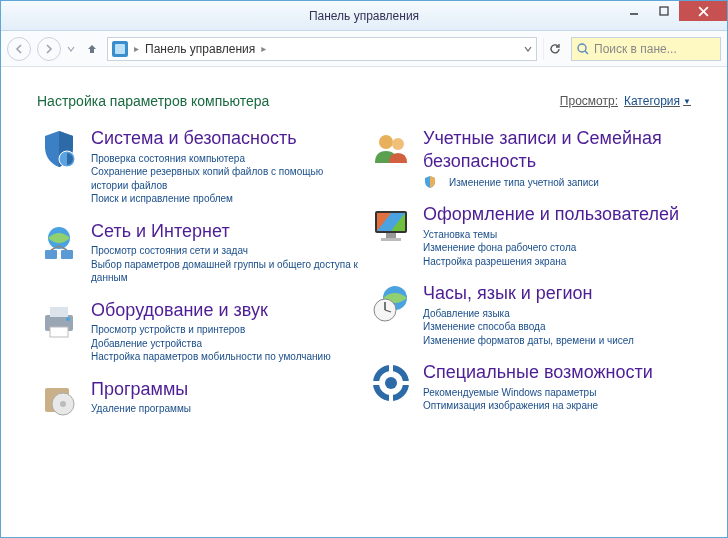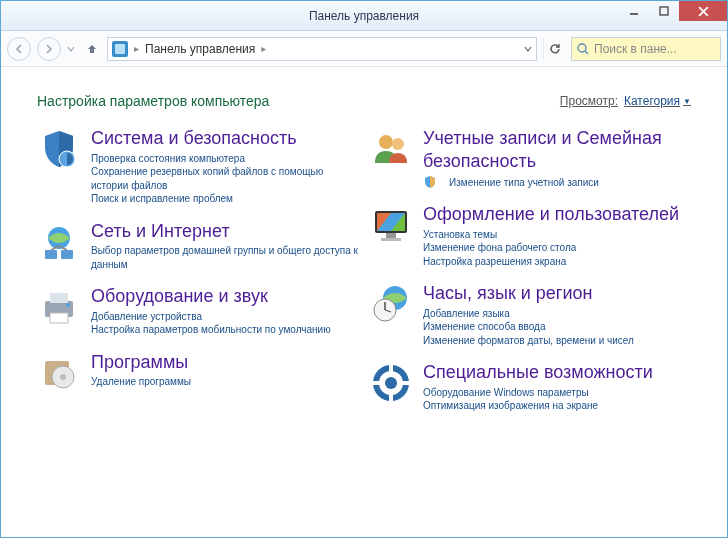--- a/index.html
+++ b/index.html
@@ -215,6 +215,7 @@
         </div>
         <div class="cat-body">
           <div class="cat-title">Сеть и Интернет</div>
+          <span class="cat-link">Просмотр состояния сети и задач</span>
           <span class="cat-link">Выбор параметров домашней группы и общего доступа к данным</span>
         </div>
       </div>

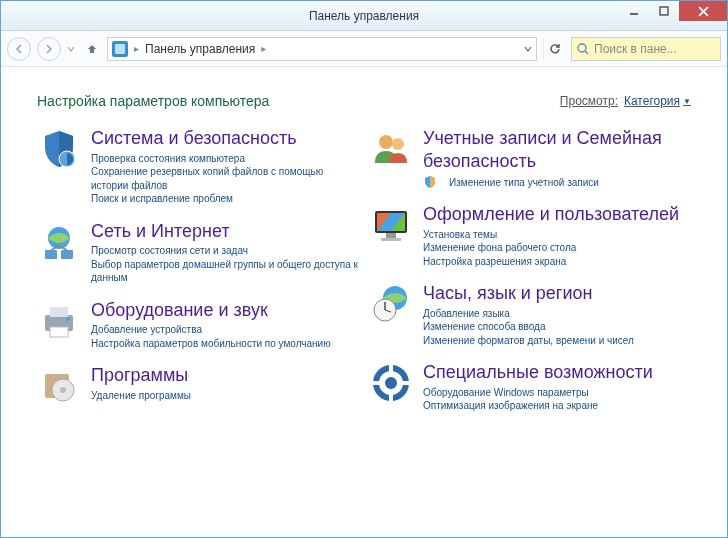--- a/index.html
+++ b/index.html
@@ -231,6 +231,7 @@
         </div>
         <div class="cat-body">
           <div class="cat-title">Оборудование и звук</div>
+          <span class="cat-link">Просмотр устройств и принтеров</span>
           <span class="cat-link">Добавление устройства</span>
           <span class="cat-link">Настройка параметров мобильности по умолчанию</span>
         </div>

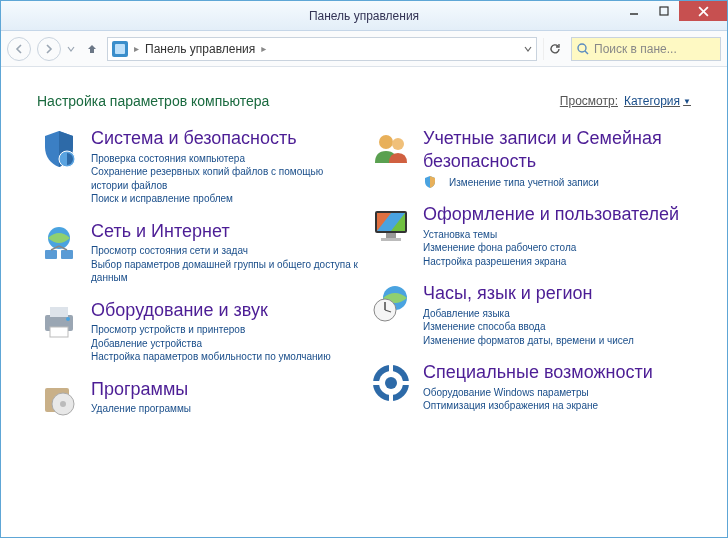--- a/index.html
+++ b/index.html
@@ -327,7 +327,7 @@
         </div>
         <div class="cat-body">
           <div class="cat-title">Специальные возможности</div>
-          <span class="cat-link">Оборудование Windows параметры</span>
+          <span class="cat-link">Рекомендуемые Windows параметры</span>
           <span class="cat-link">Оптимизация изображения на экране</span>
         </div>
       </div>

